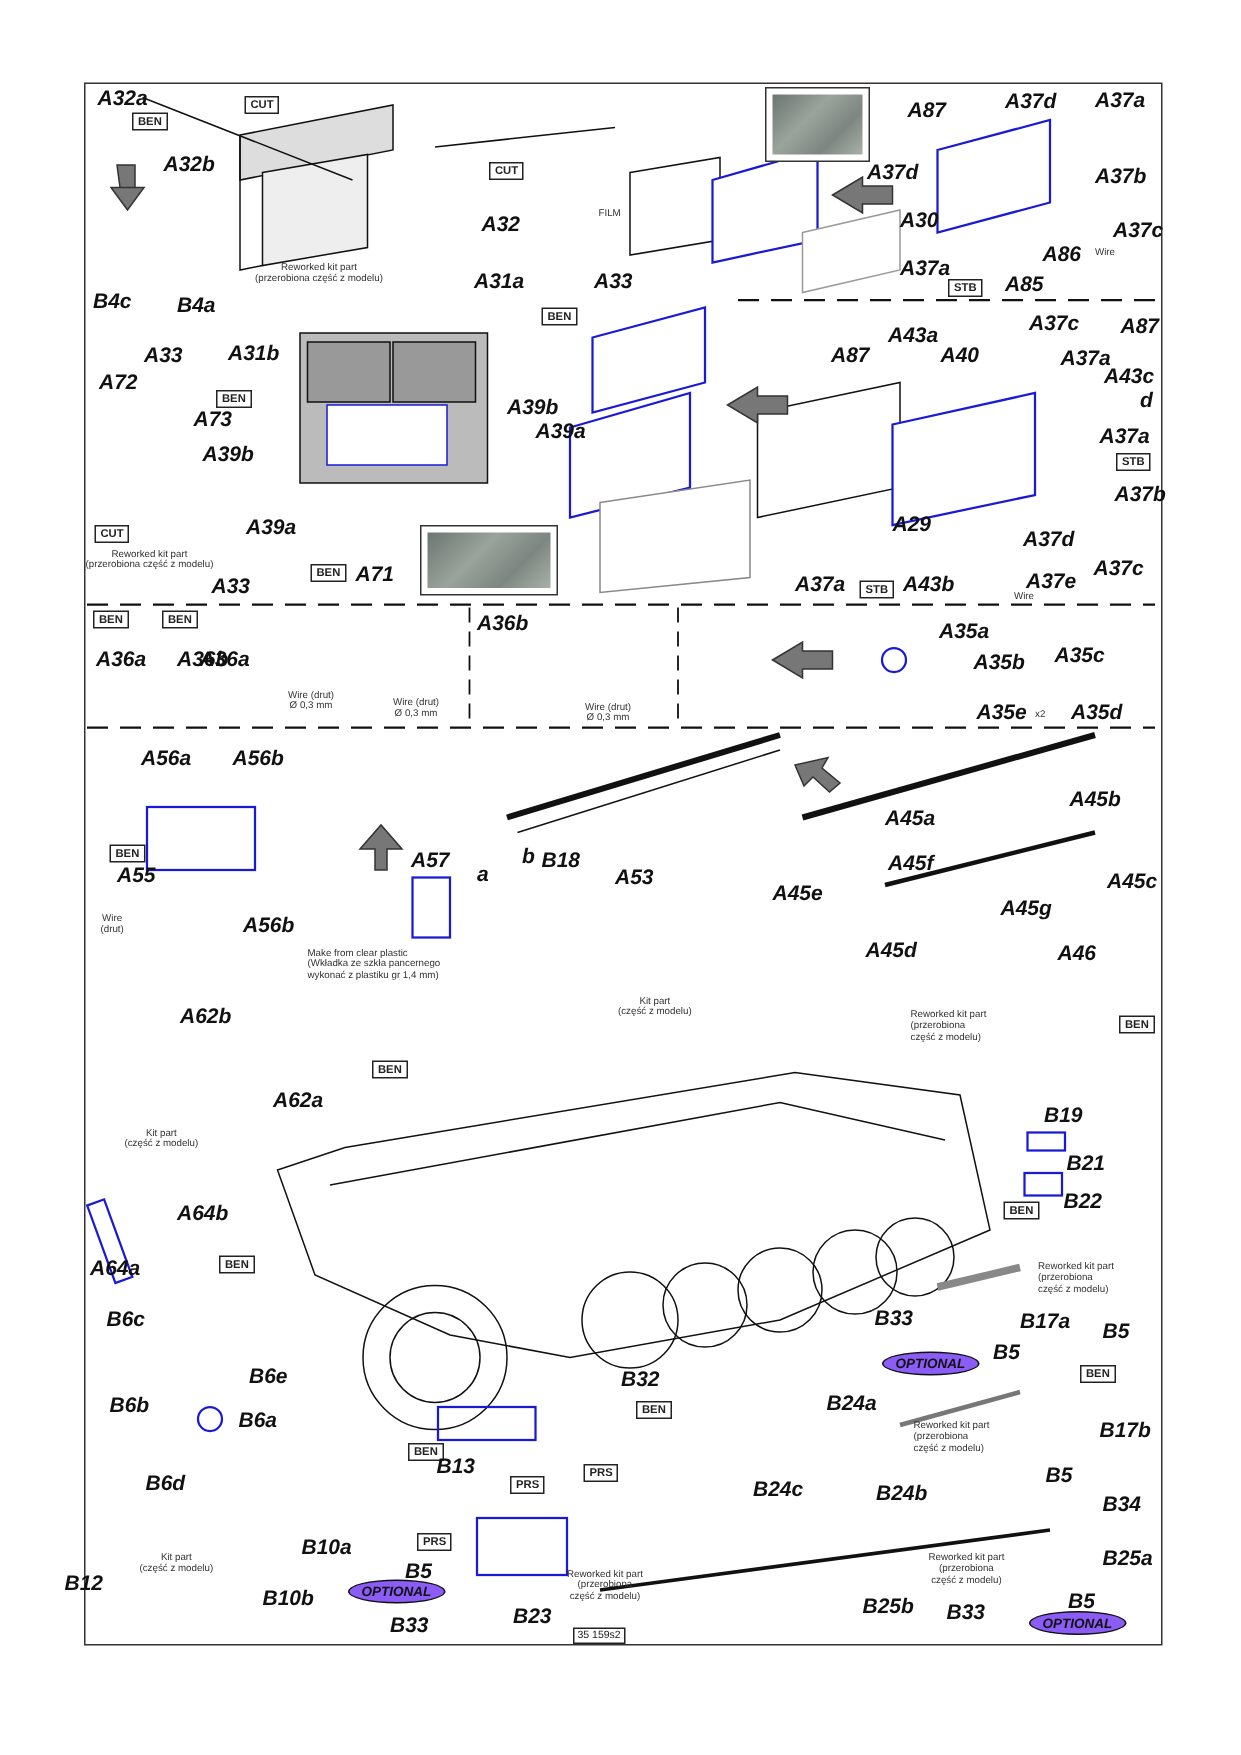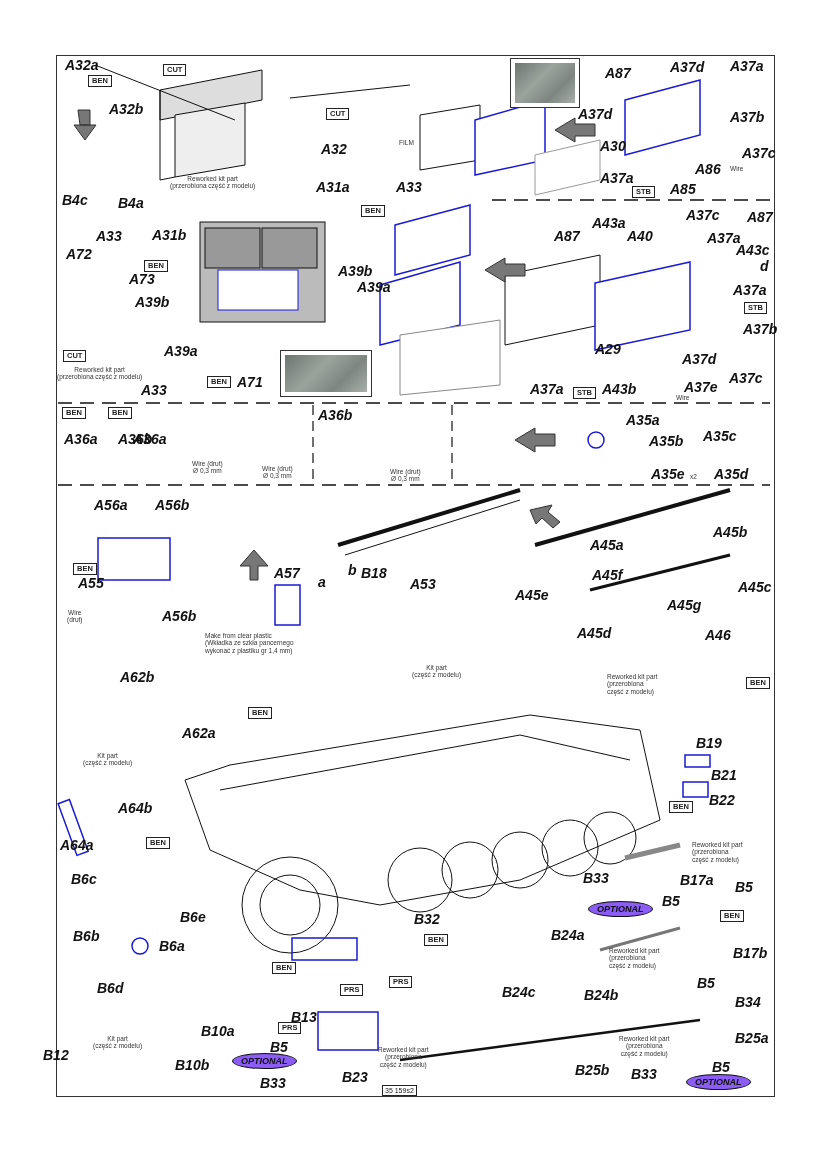--- a/index.html
+++ b/index.html
@@ -265,7 +265,7 @@
 <span class="lbl" style="left:118px;top:801px;">A64b</span>
 <span class="lbl" style="left:60px;top:838px;">A64a</span>
 <span class="lbl" style="left:71px;top:872px;">B6c</span>
-<span class="lbl" style="left:180px;top:910px;">B6e</span>
+<span class="lbl" style="left:166px;top:910px;">B6e</span>
 <span class="lbl" style="left:73px;top:929px;">B6b</span>
 <span class="lbl" style="left:159px;top:939px;">B6a</span>
 <span class="lbl" style="left:97px;top:981px;">B6d</span>

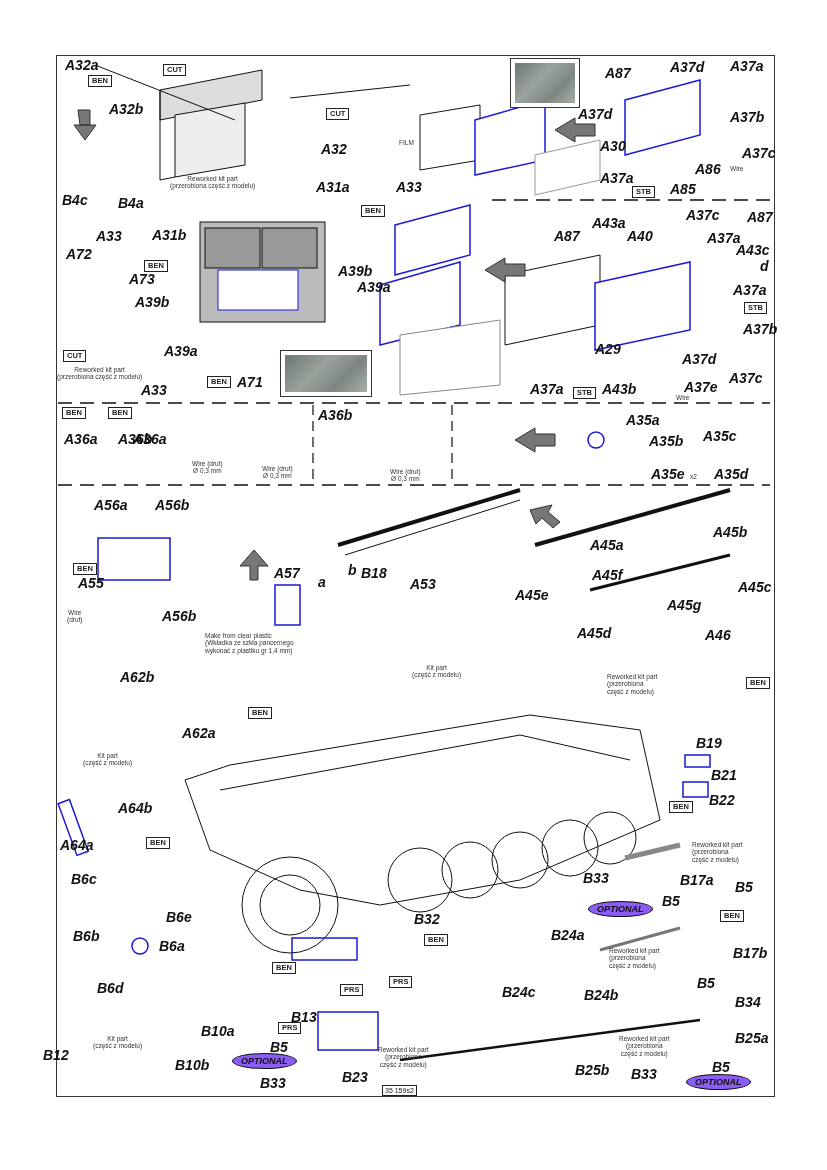--- a/index.html
+++ b/index.html
@@ -275,7 +275,7 @@
 <span class="lbl" style="left:735px;top:880px;">B5</span>
 <span class="lbl" style="left:733px;top:946px;">B17b</span>
 <span class="lbl" style="left:414px;top:912px;">B32</span>
-<span class="lbl" style="left:291px;top:970px;margin-top:40px;">B13</span>
+<span class="lbl" style="left:291px;top:970px;">B13</span>
 <span class="lbl" style="left:551px;top:928px;">B24a</span>
 <span class="lbl" style="left:502px;top:985px;">B24c</span>
 <span class="lbl" style="left:584px;top:988px;">B24b</span>

